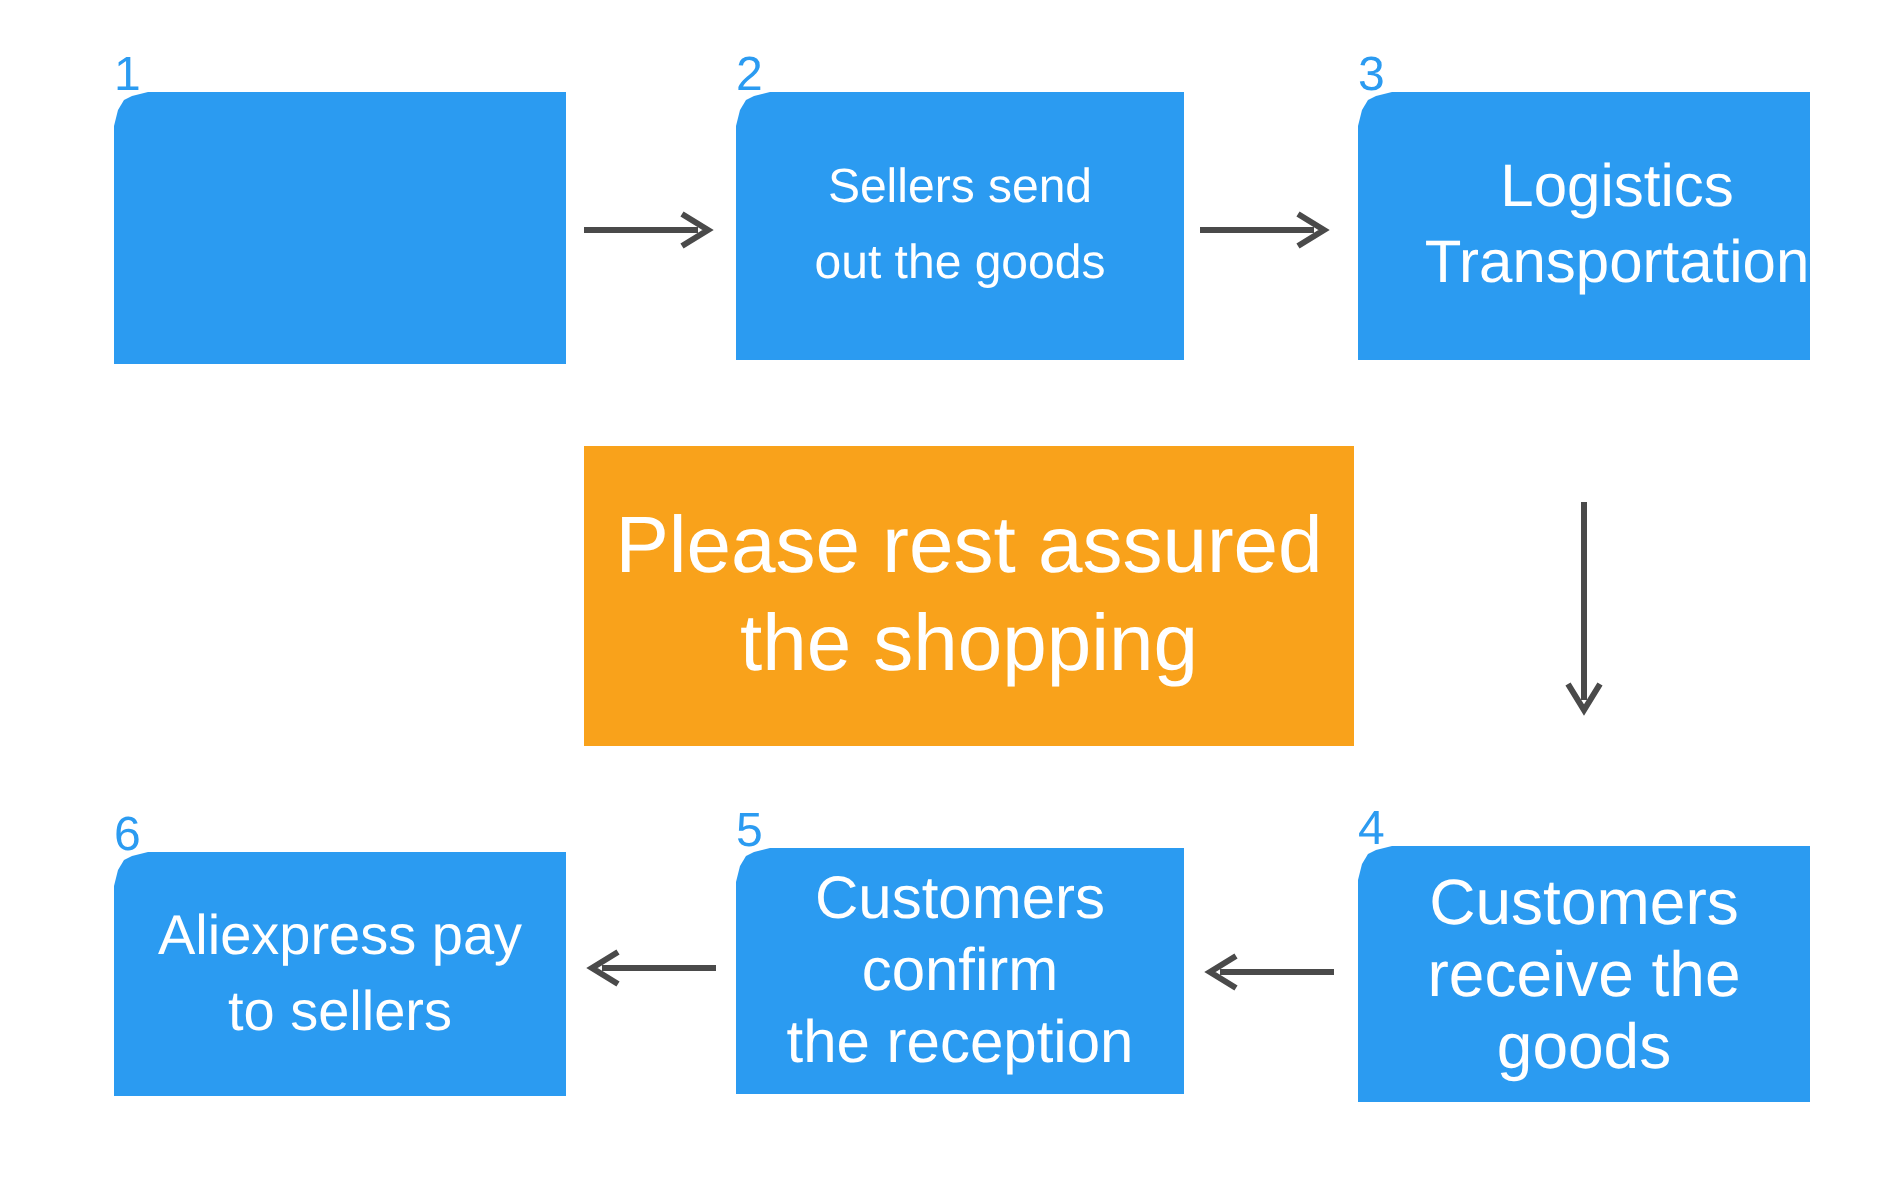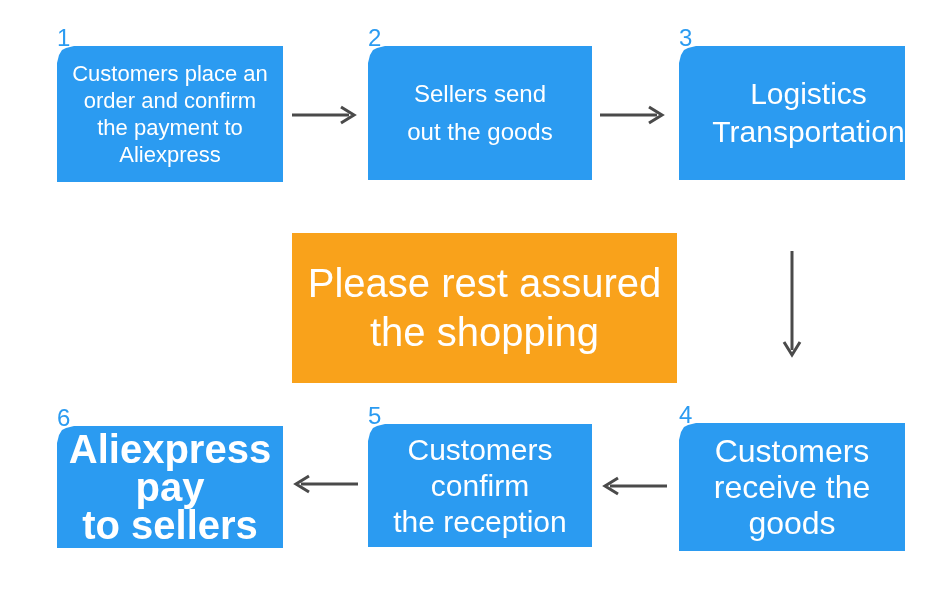--- a/index.html
+++ b/index.html
@@ -81,10 +81,6 @@
   <div class="step" style="left:57px; top:46px; width:226px; height:136px;">
     <div class="step-bg"></div>
     <span class="num">1</span>
-    <div class="step-label" style="font-size:22px; line-height:27px;">Customers place an
-order and confirm
-the payment to
-Aliexpress</div>
   </div>
 
   <div class="step" style="left:368px; top:46px; width:224px; height:134px;">

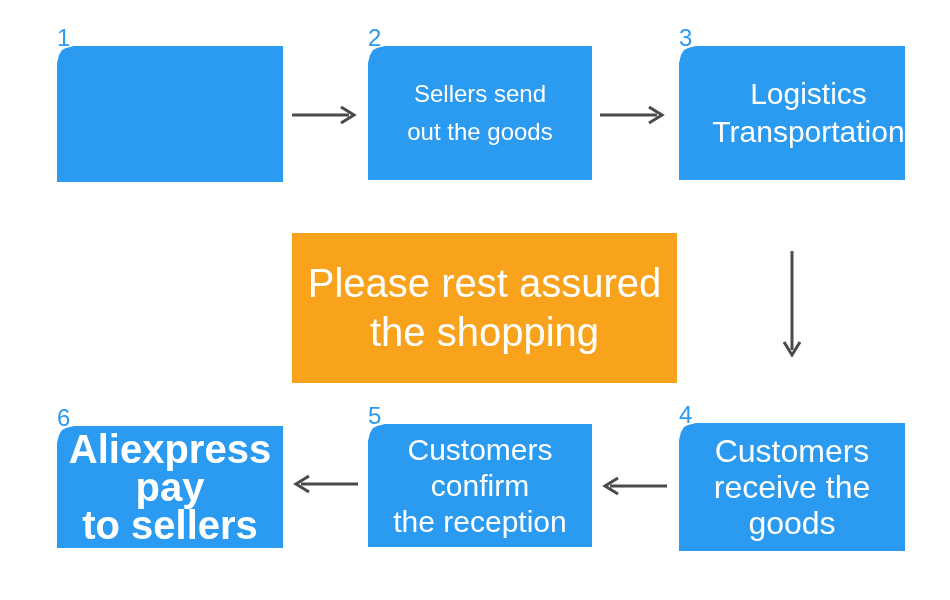--- a/index.html
+++ b/index.html
@@ -52,7 +52,7 @@
   .banner {
     position: absolute;
     left: 292px;
-    top: 233px;
+    top: 223px;
     width: 385px;
     height: 150px;
     background: var(--box-orange);

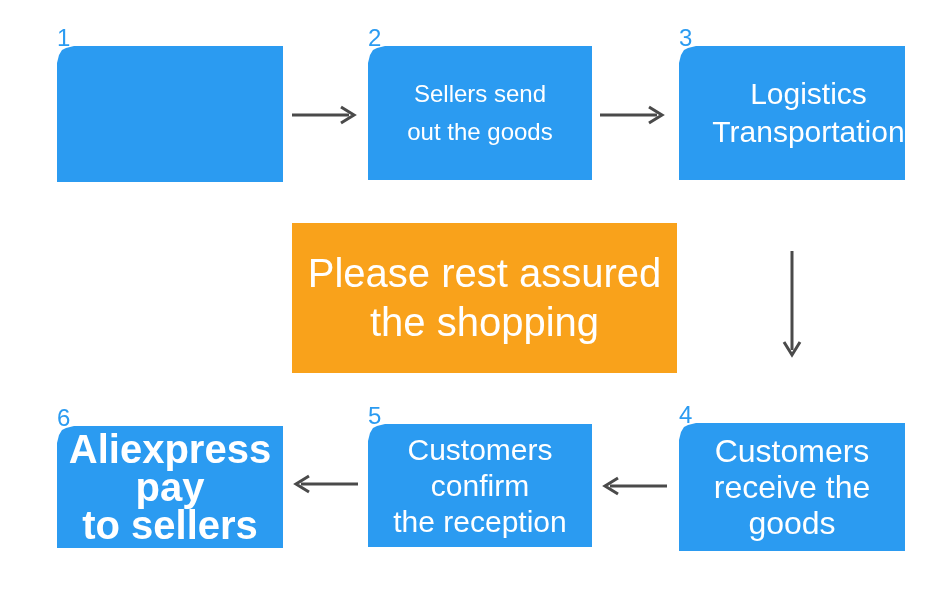--- a/index.html
+++ b/index.html
@@ -121,7 +121,7 @@
   <div class="step" style="left:57px; top:426px; width:226px; height:122px;">
     <div class="step-bg"></div>
     <span class="num">6</span>
-    <div class="step-label" style="font-size:40px; line-height:38px;font-weight:bold;">Aliexpress pay
+    <div class="step-label" style="font-size:28px; line-height:38px;">Aliexpress pay
 to sellers</div>
   </div>
 

